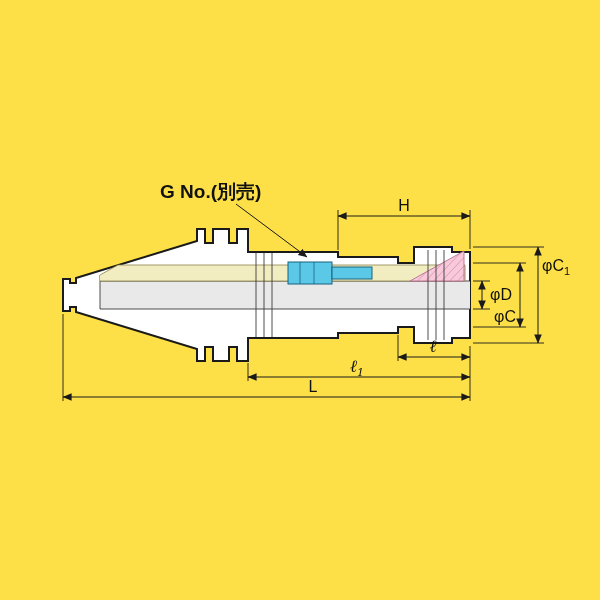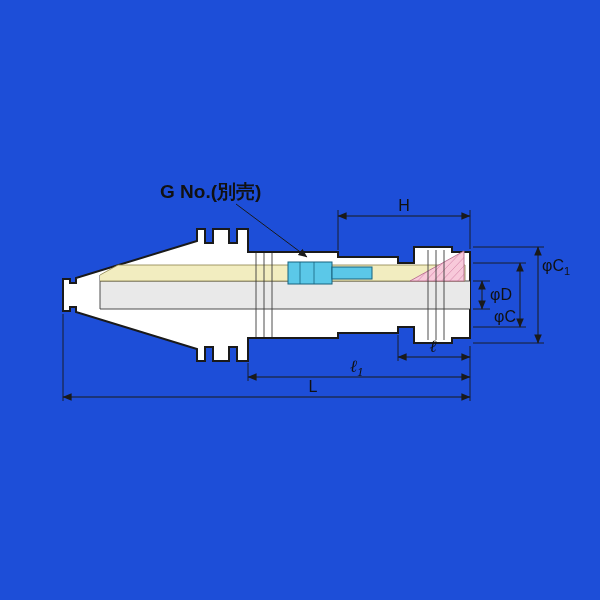--- a/index.html
+++ b/index.html
@@ -3,7 +3,7 @@
 <meta charset="utf-8">
 <style>
   html,body { margin:0; padding:0; background:#ffffff; }
-  .frame { width:600px; height:600px; position:relative; background:#1d4ed8; overflow:hidden; }
+  .frame { width:600px; height:600px; position:relative; background:#fde047; overflow:hidden; }
   svg { display:block; }
   svg text { fill:#111; }
   .dim-label { font-size:16px; font-family:"Liberation Sans", sans-serif; }

